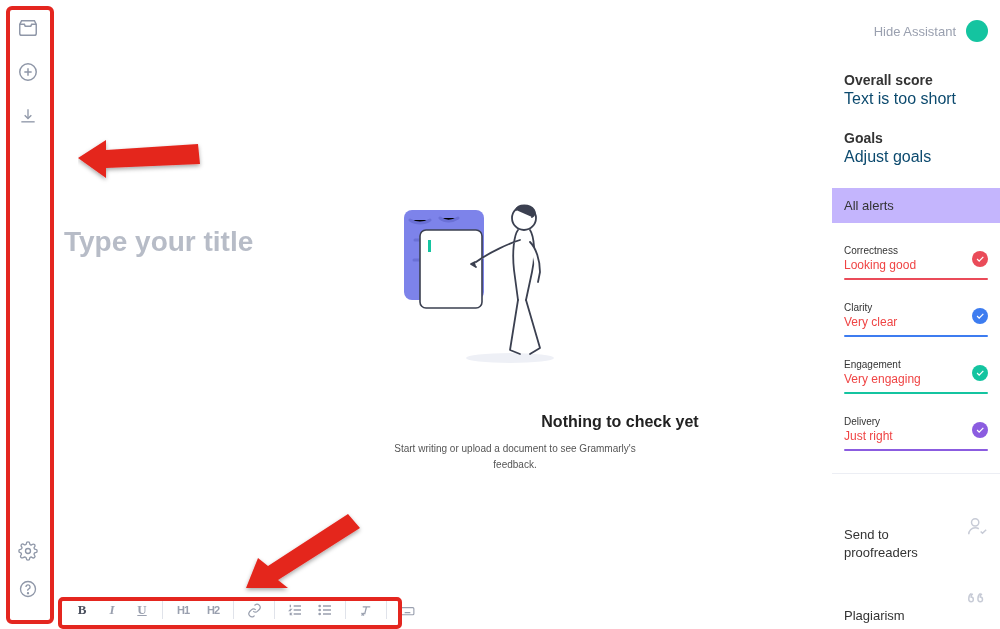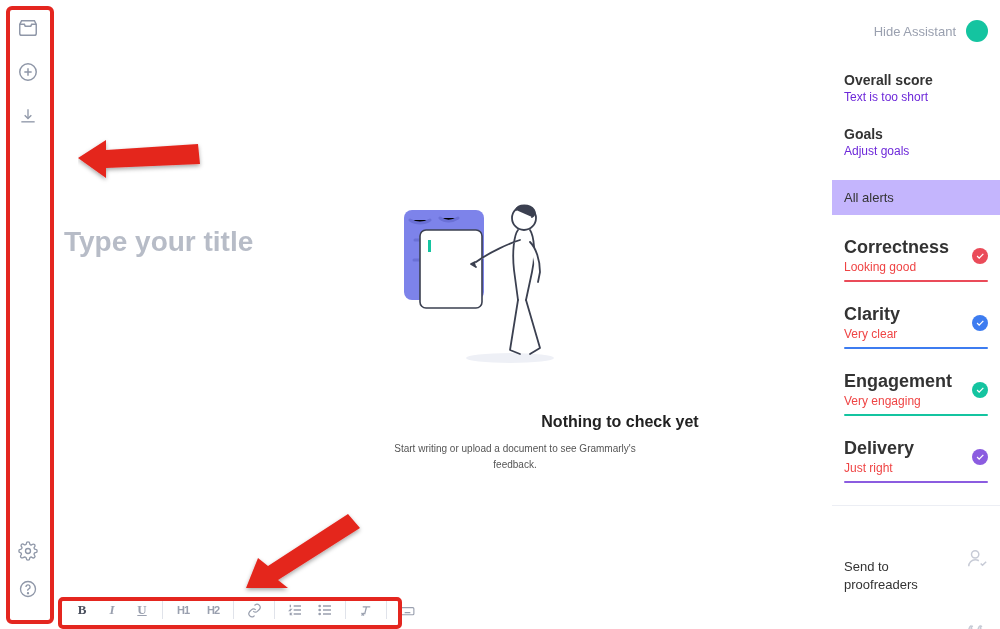--- a/index.html
+++ b/index.html
@@ -25,7 +25,7 @@
 .hide-dot { width: 22px; height: 22px; border-radius: 50%; background: #14c4a0; }
 .block { margin-bottom: 22px; cursor: pointer; }
 .block .hd { font-size: 14px; font-weight: 600; color: #333; }
-.block .sb { font-size: 12px; color: #6d28d9; margin-top: 2px; }
+.block .sb { font-size: 16px; color: #0c4a6e; margin-top: 2px; }
 .all-alerts { background: #c4b5fd; margin: 0 -12px 22px -12px; padding: 10px 12px; font-size: 13px; font-weight: 400; color: #333; cursor: pointer; }
 .metric { margin-bottom: 22px; cursor: pointer; }
 .metric-row { display: flex; justify-content: space-between; align-items: center; }

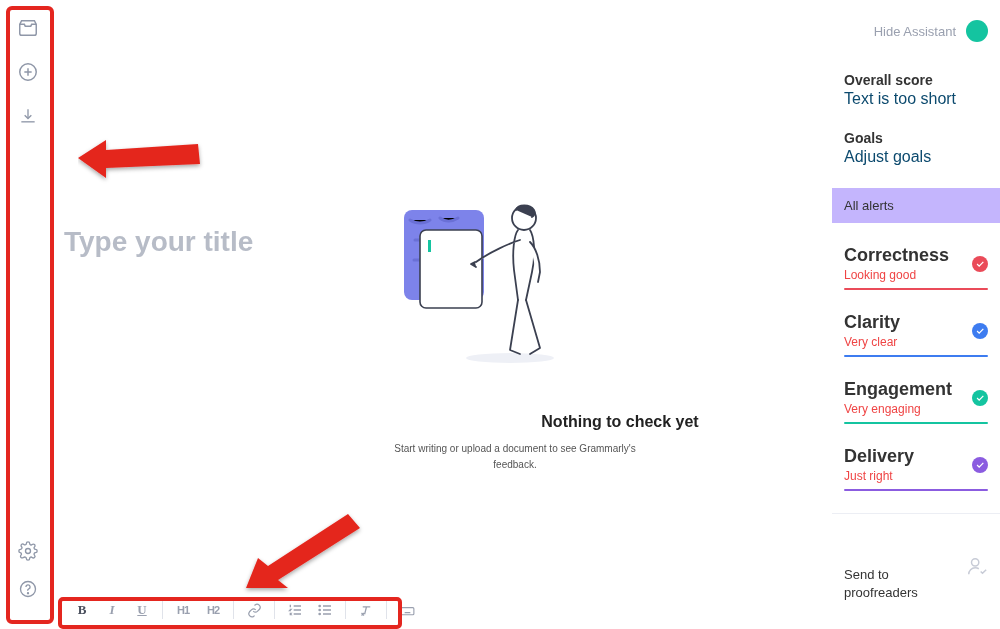--- a/index.html
+++ b/index.html
@@ -29,7 +29,7 @@
 .all-alerts { background: #c4b5fd; margin: 0 -12px 22px -12px; padding: 10px 12px; font-size: 13px; font-weight: 400; color: #333; cursor: pointer; }
 .metric { margin-bottom: 22px; cursor: pointer; }
 .metric-row { display: flex; justify-content: space-between; align-items: center; }
-.metric .mh { font-size: 18px; color: #333; font-weight: 700; }
+.metric .mh { font-size: 10px; color: #333; font-weight: 400; }
 .metric .ms { font-size: 12px; color: #ef4444; margin-top: 2px; }
 .metric-line { height: 2px; margin-top: 6px; border-radius: 1px; }
 .badge { width: 16px; height: 16px; border-radius: 50%; display: flex; align-items: center; justify-content: center; }

